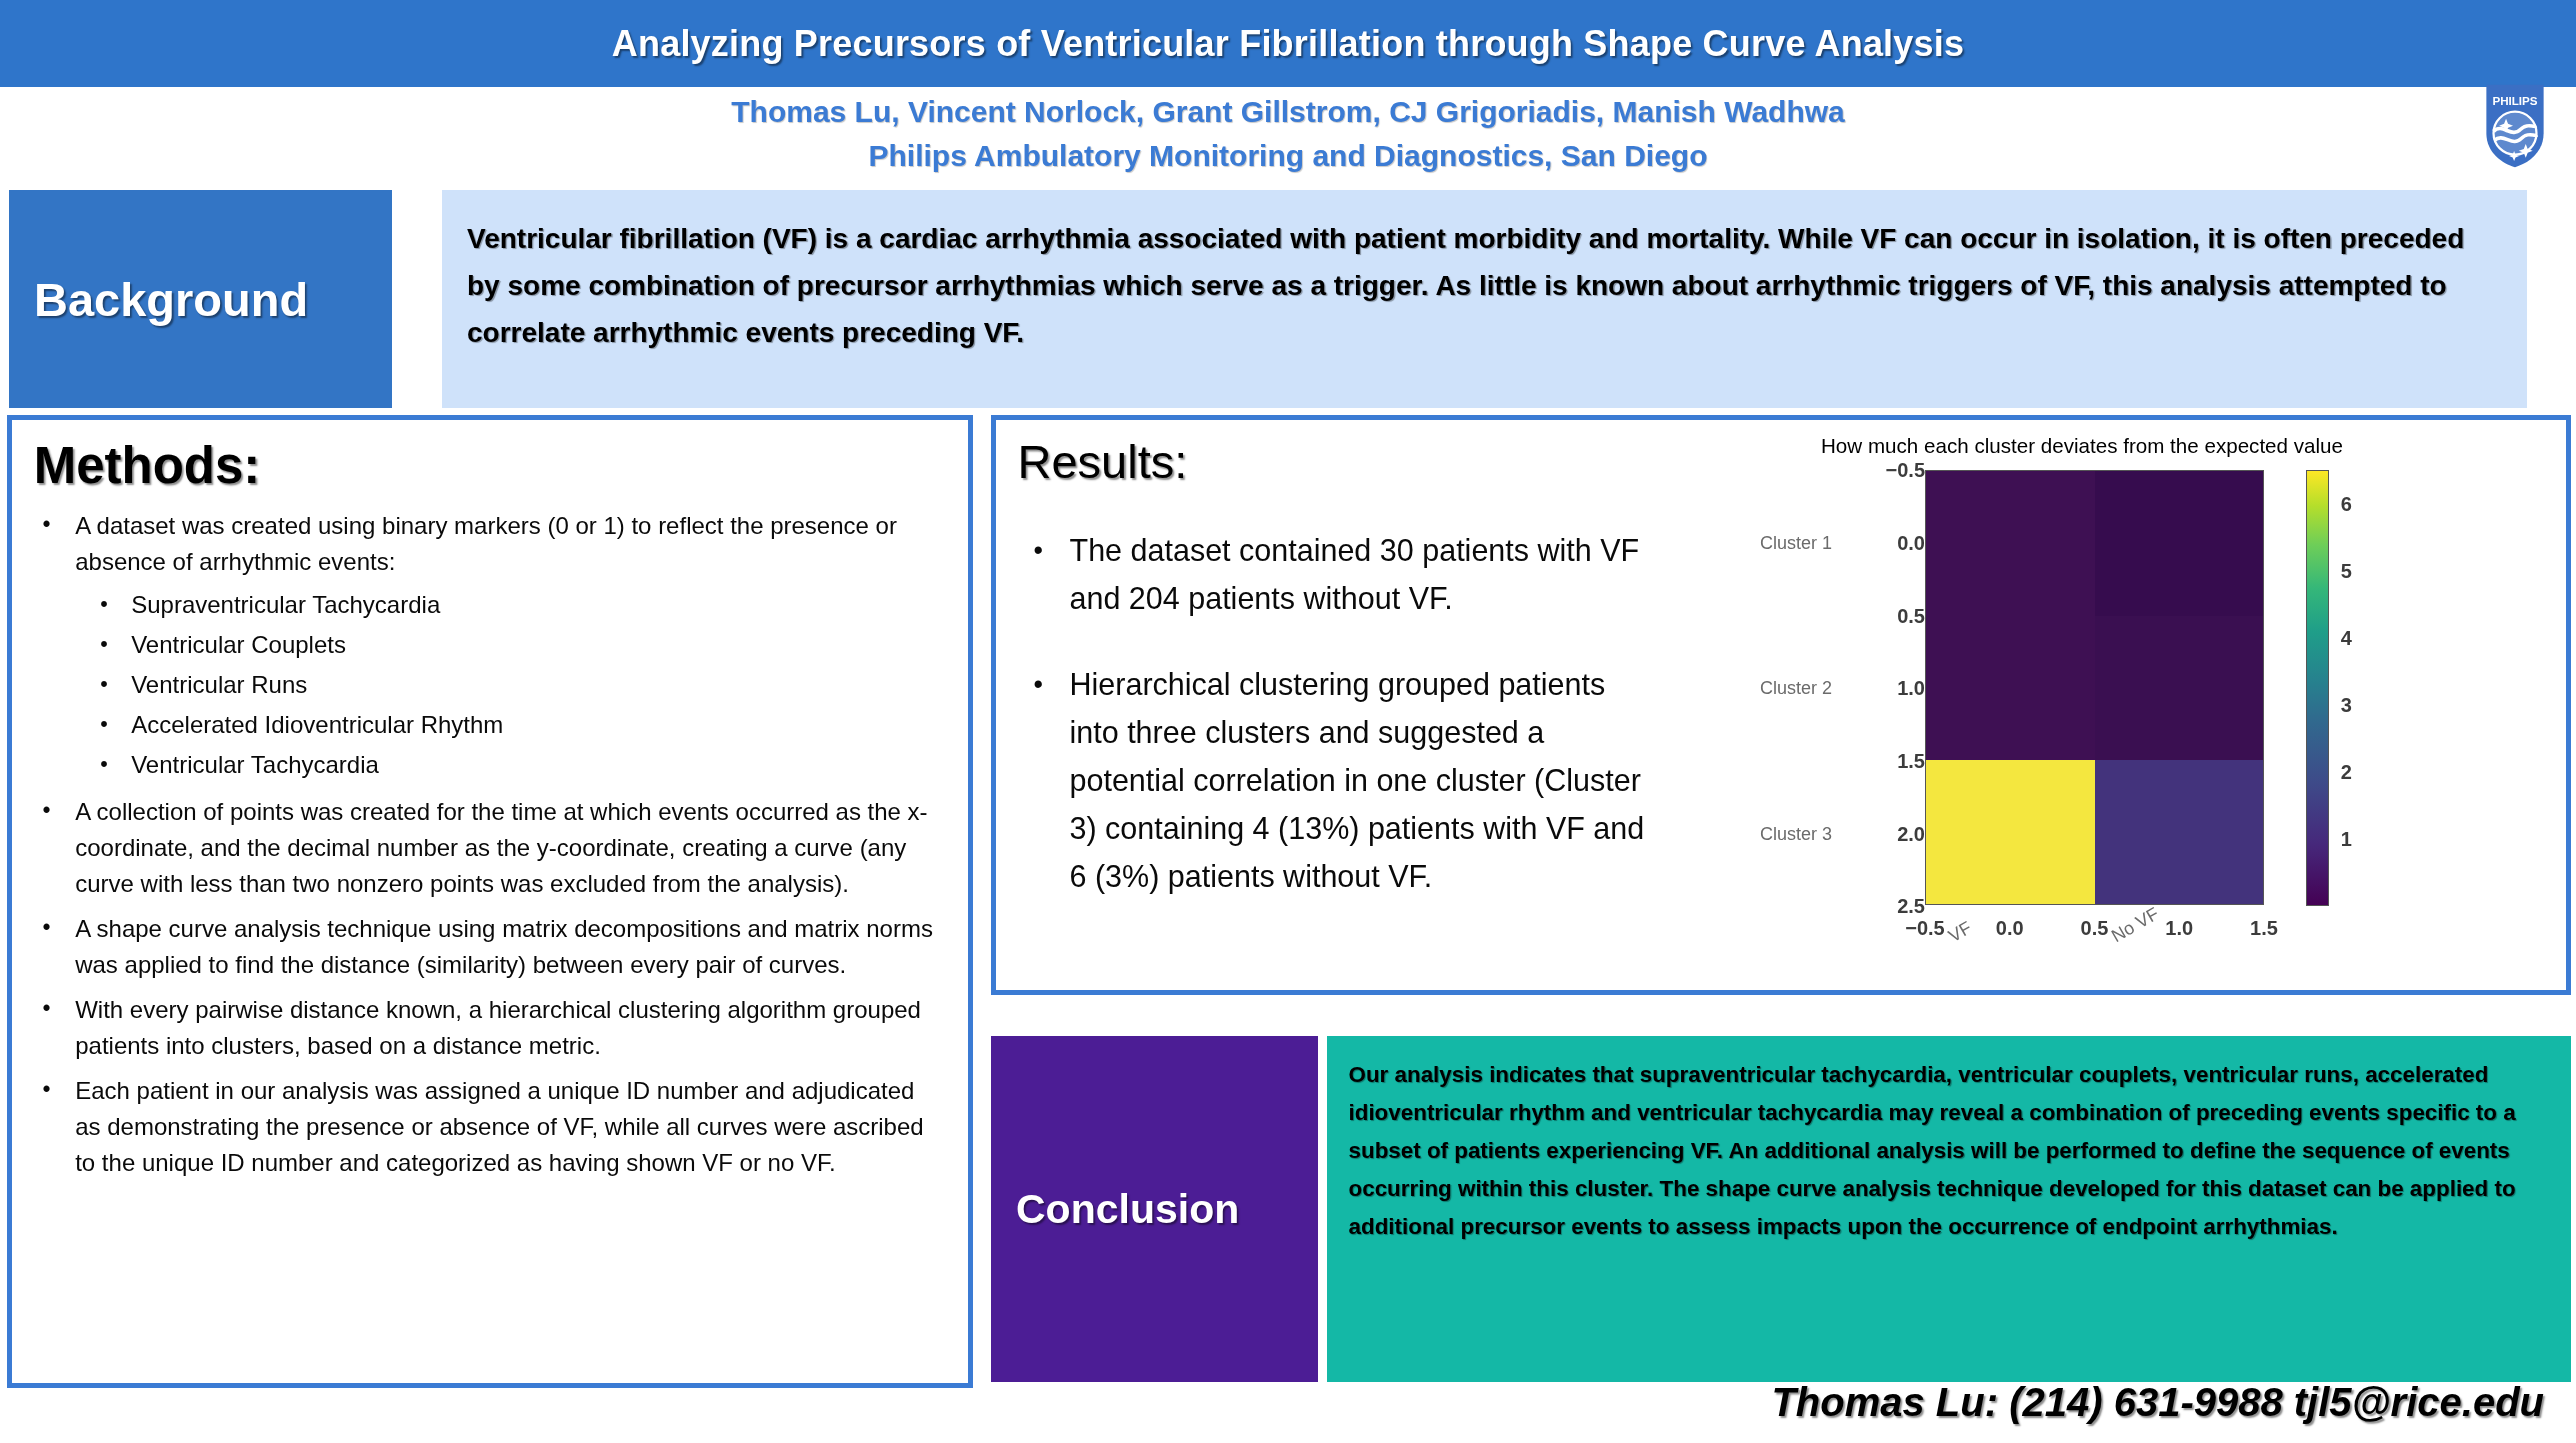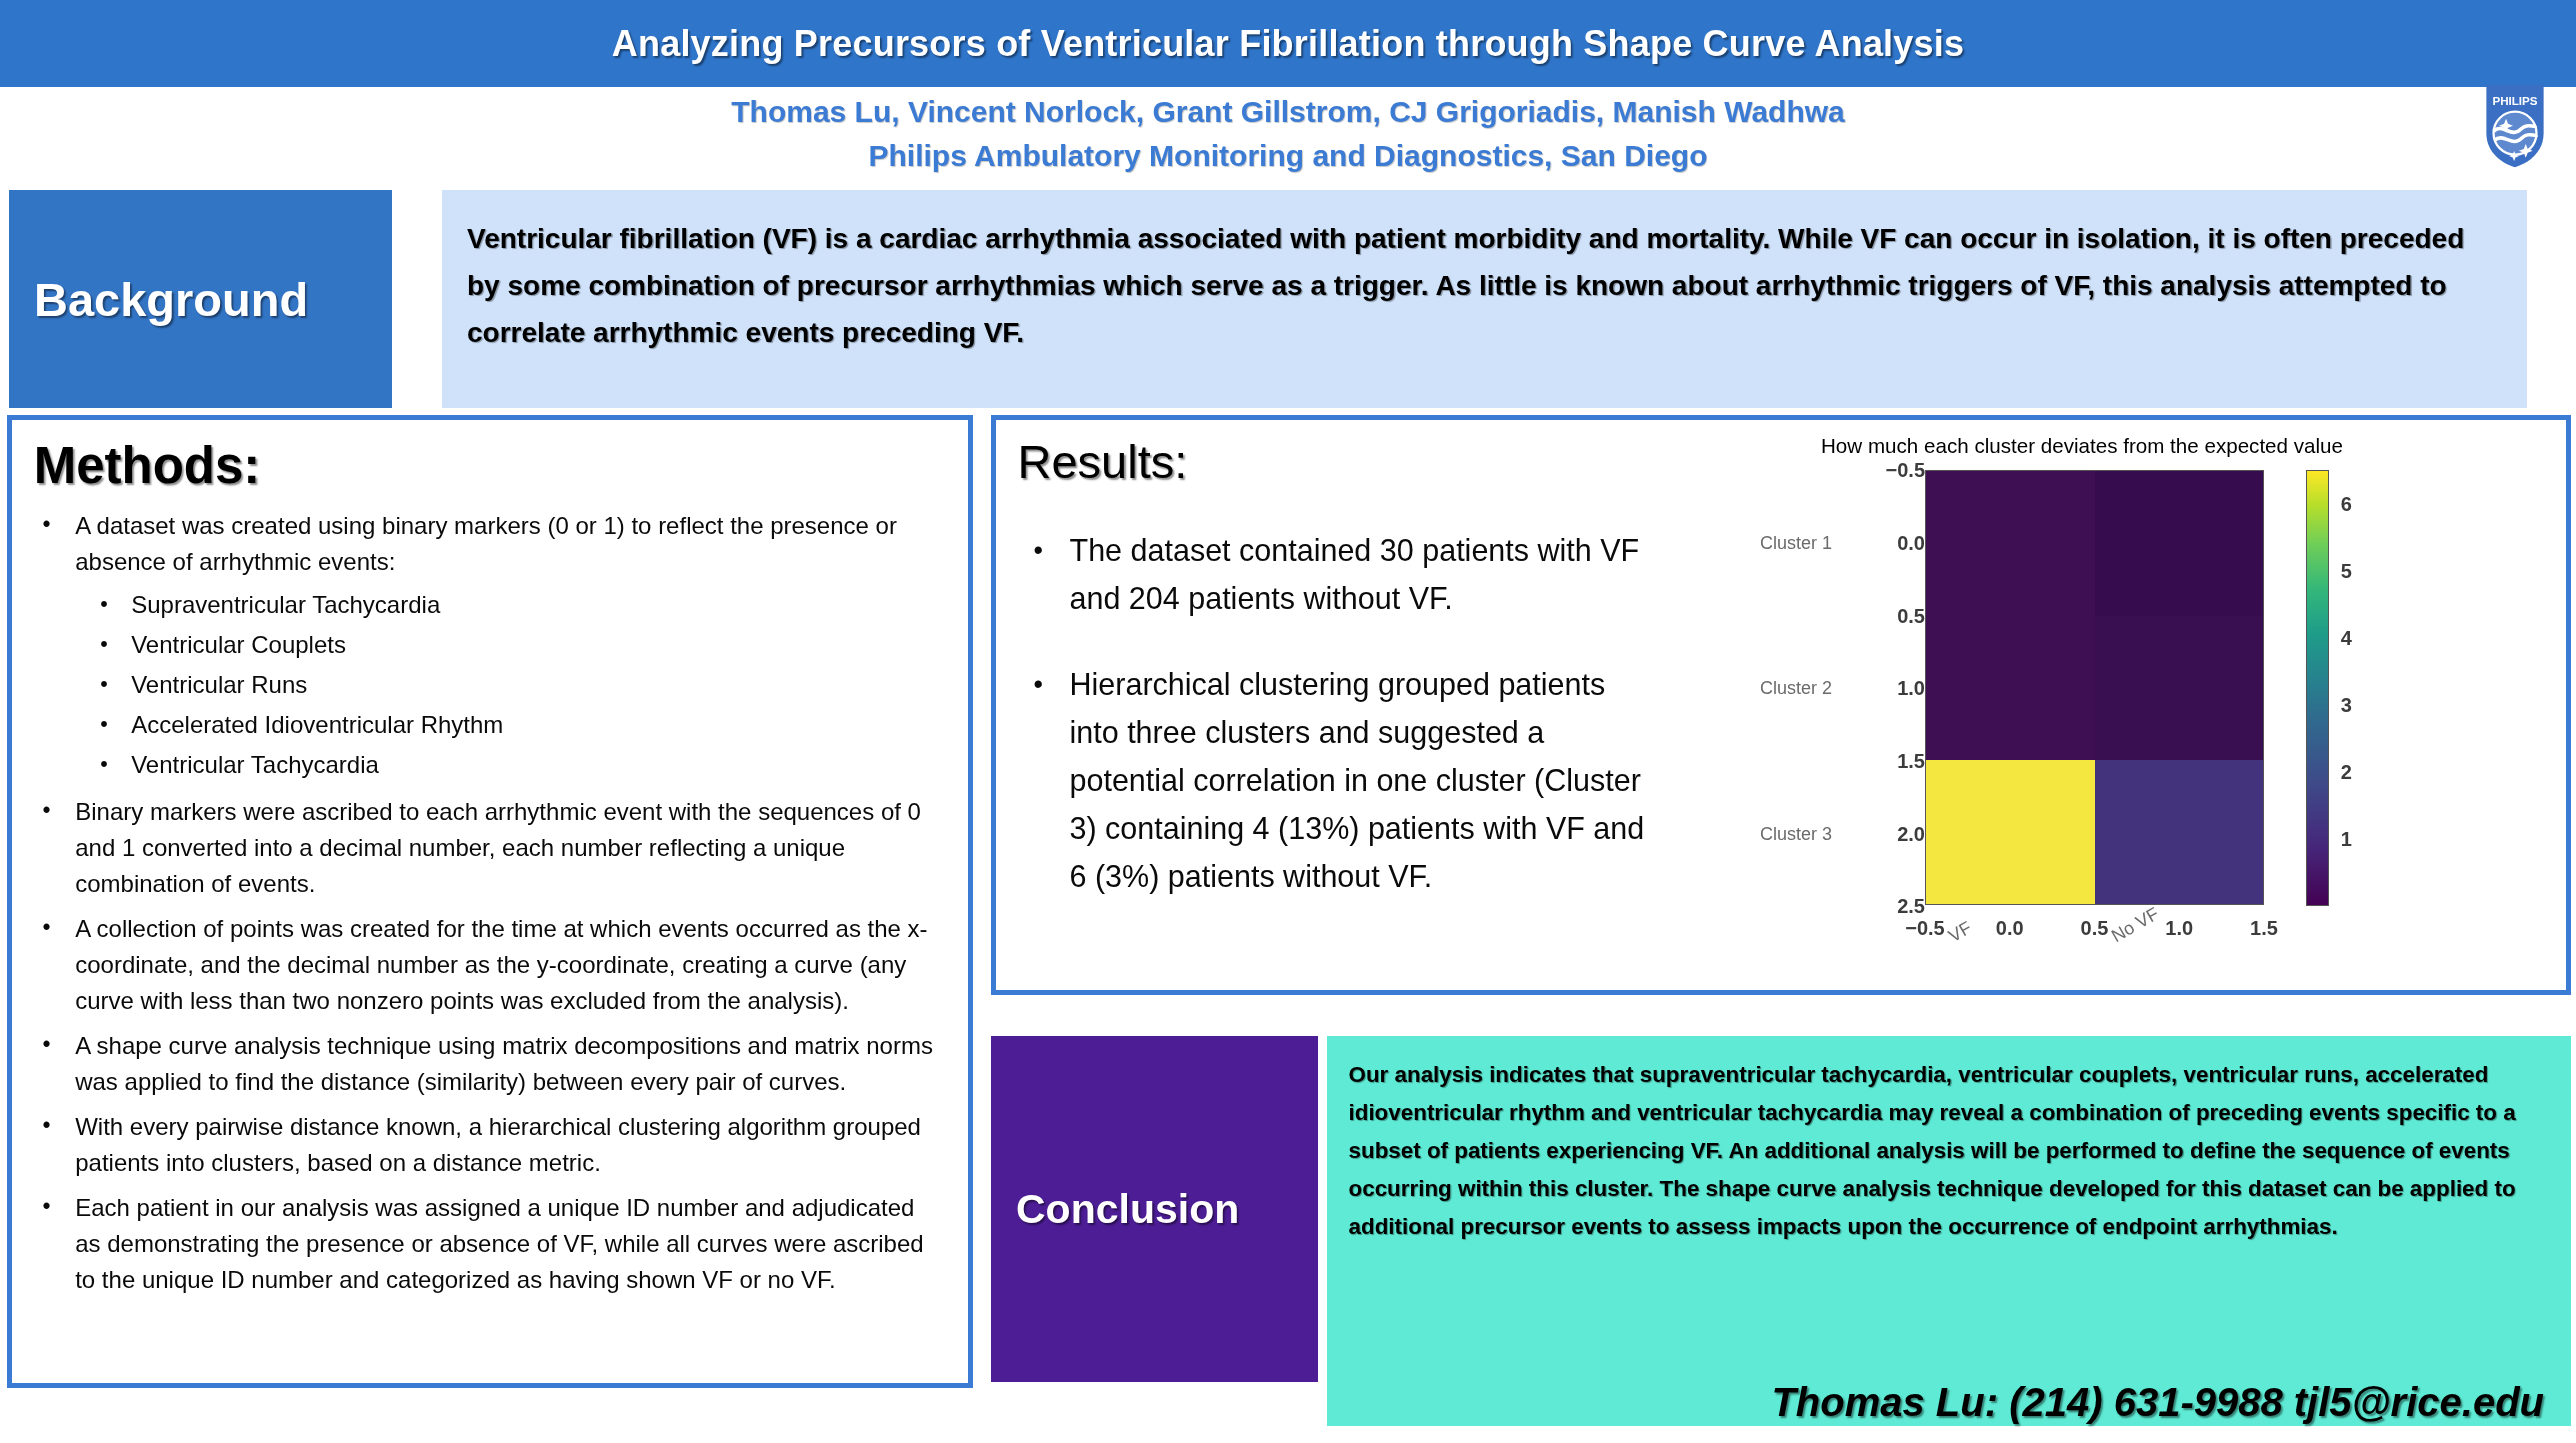--- a/index.html
+++ b/index.html
@@ -208,7 +208,6 @@
           <li>Ventricular Tachycardia</li>
         </ul>
       </li>
-      <li>Binary markers were ascribed to each arrhythmic event with the sequences of 0 and 1 converted into a decimal number, each number reflecting a unique combination of events.</li>
       <li>A collection of points was created for the time at which events occurred as the x-coordinate, and the decimal number as the y-coordinate, creating a curve (any curve with less than two nonzero points was excluded from the analysis).</li>
       <li>A shape curve analysis technique using matrix decompositions and matrix norms was applied to find the distance (similarity) between every pair of curves.</li>
       <li>With every pairwise distance known, a hierarchical clustering algorithm grouped patients into clusters, based on a distance metric.</li>

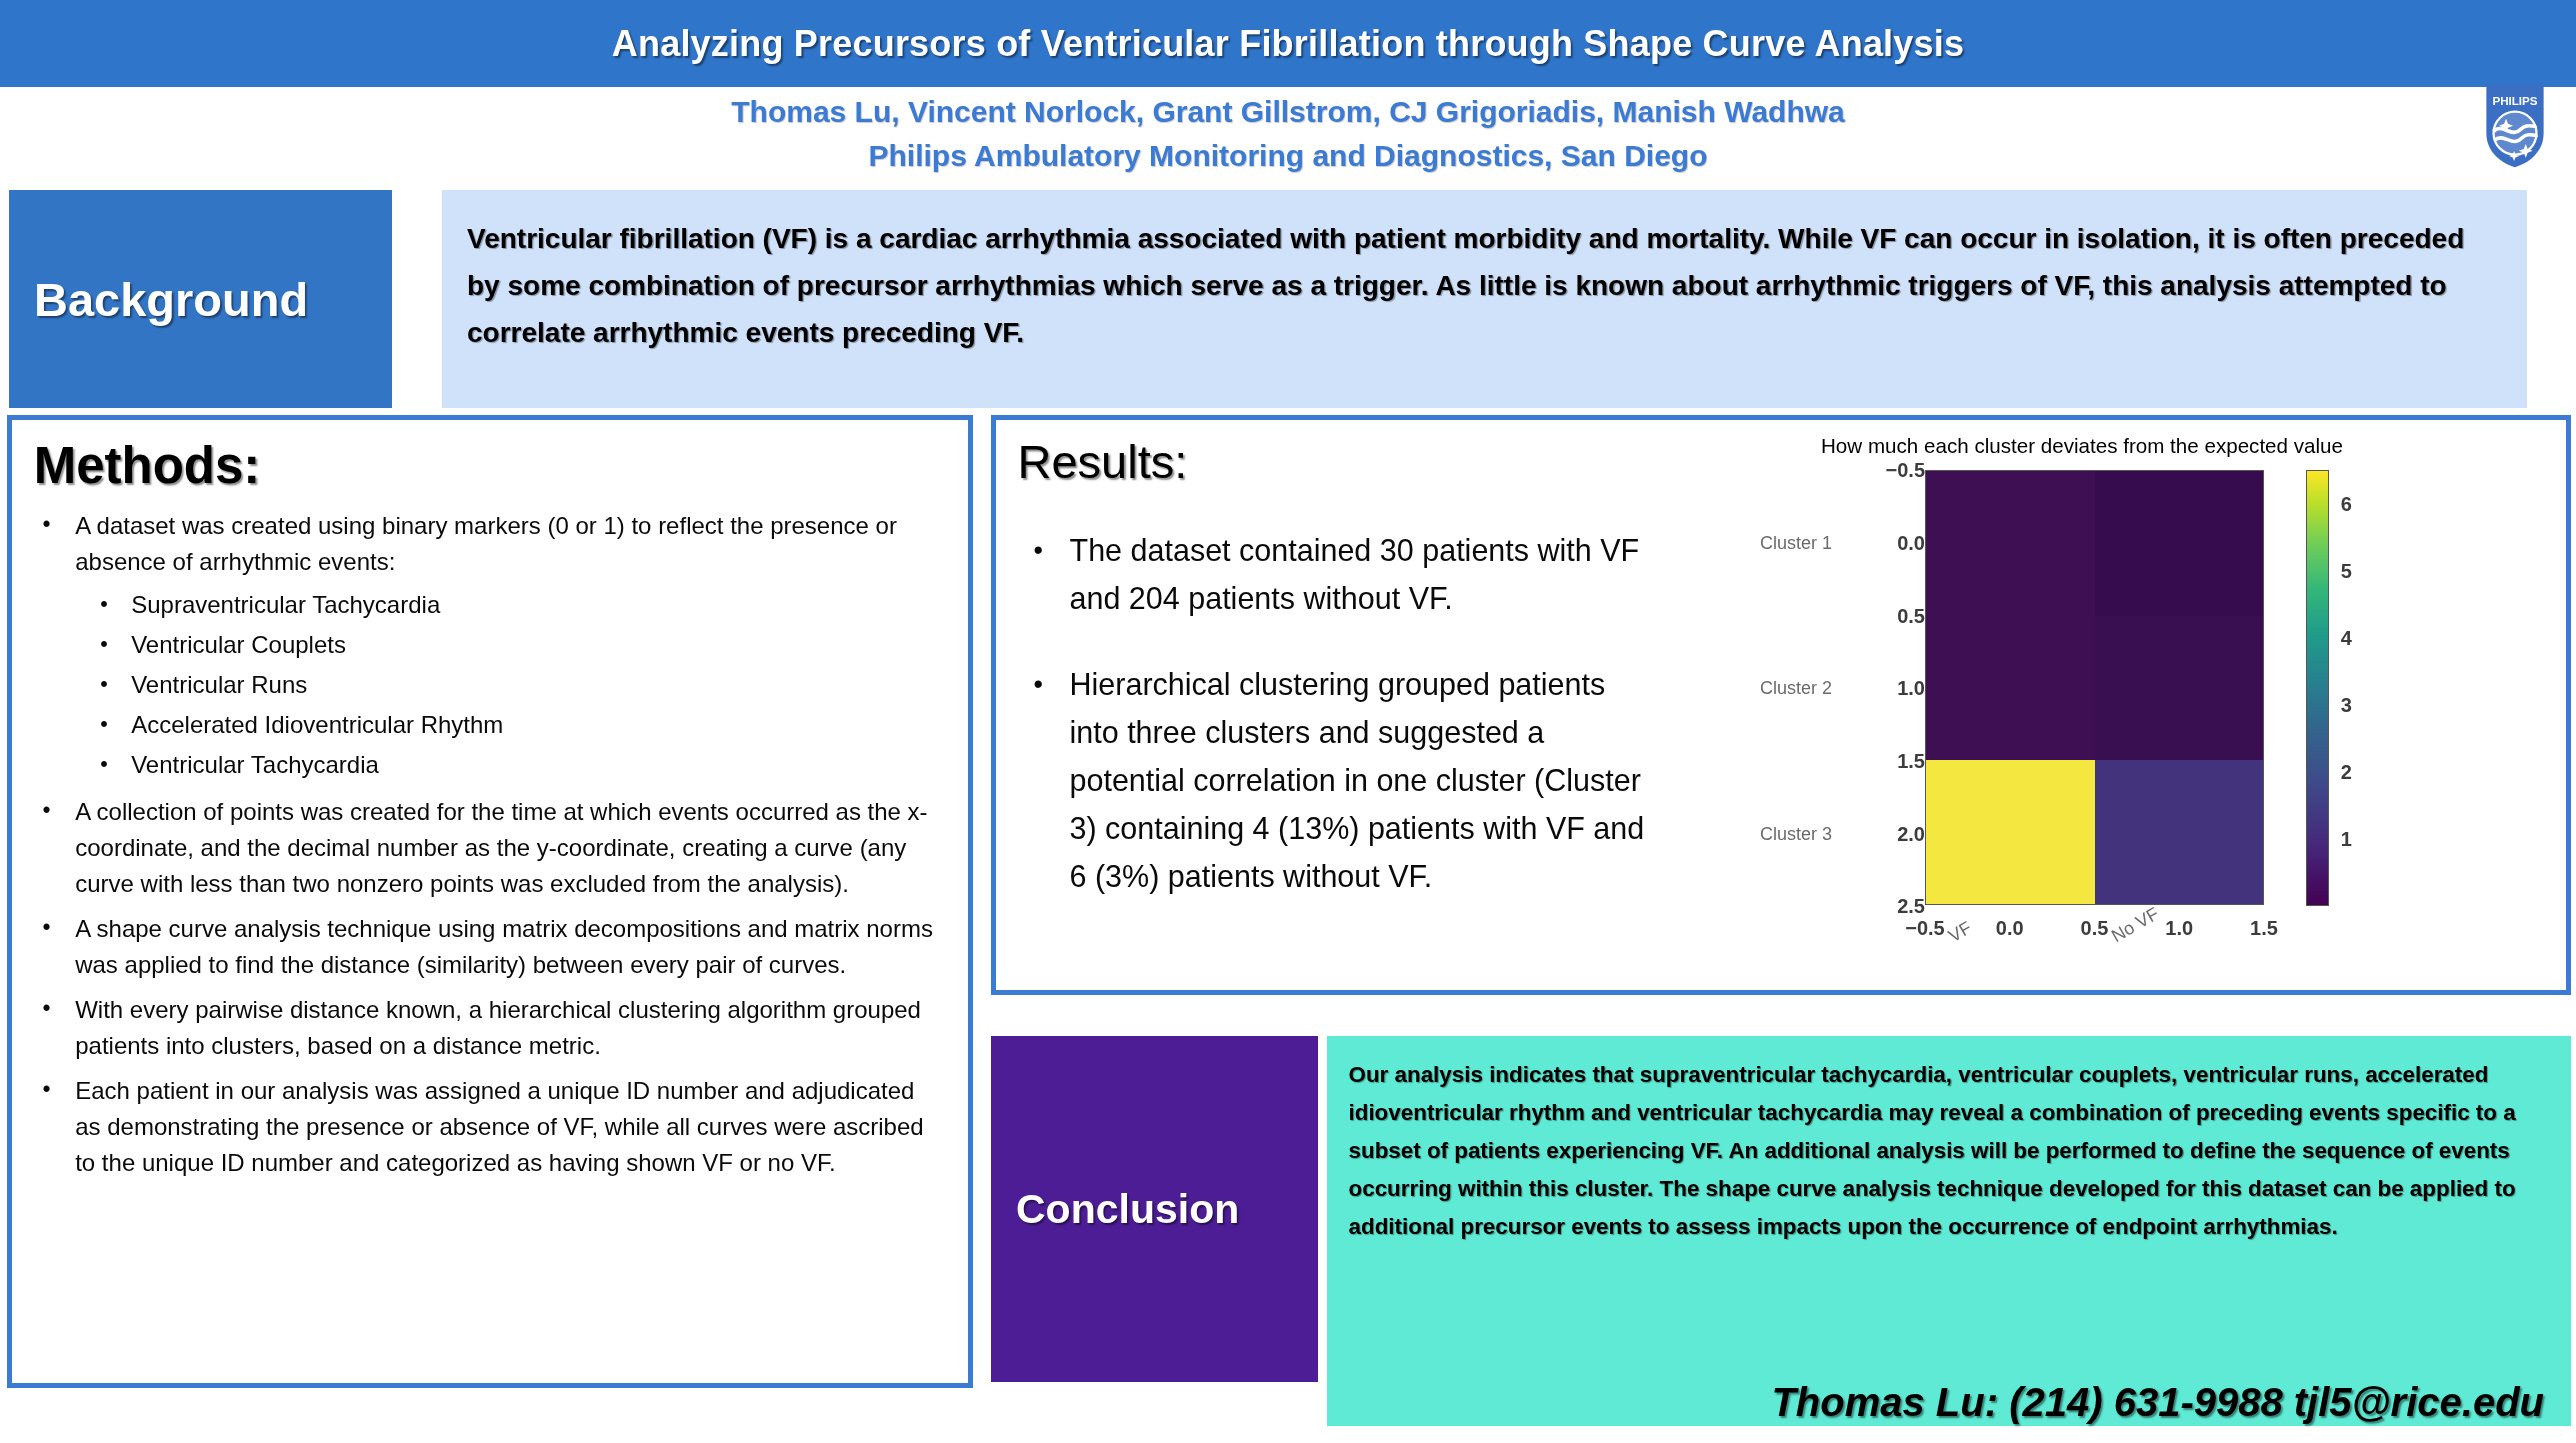--- a/index.html
+++ b/index.html
@@ -143,8 +143,8 @@
     text-shadow: 1.8px 1.8px 1.8px rgba(0,0,0,.45);
   }
   .concl-body {
-    position: absolute; left: 336px; top: 0; width: 1244px; height: 390px;
-    background: #5eead4; padding: 20px 27px 0 21.5px;
+    position: absolute; left: 336px; top: 0; width: 1244px; height: 346px;
+    background: #14b8a6; padding: 20px 27px 0 21.5px;
   }
   .concl-body p {
     font-size: 22.4px; font-weight: bold; line-height: 38px; color:#000;

